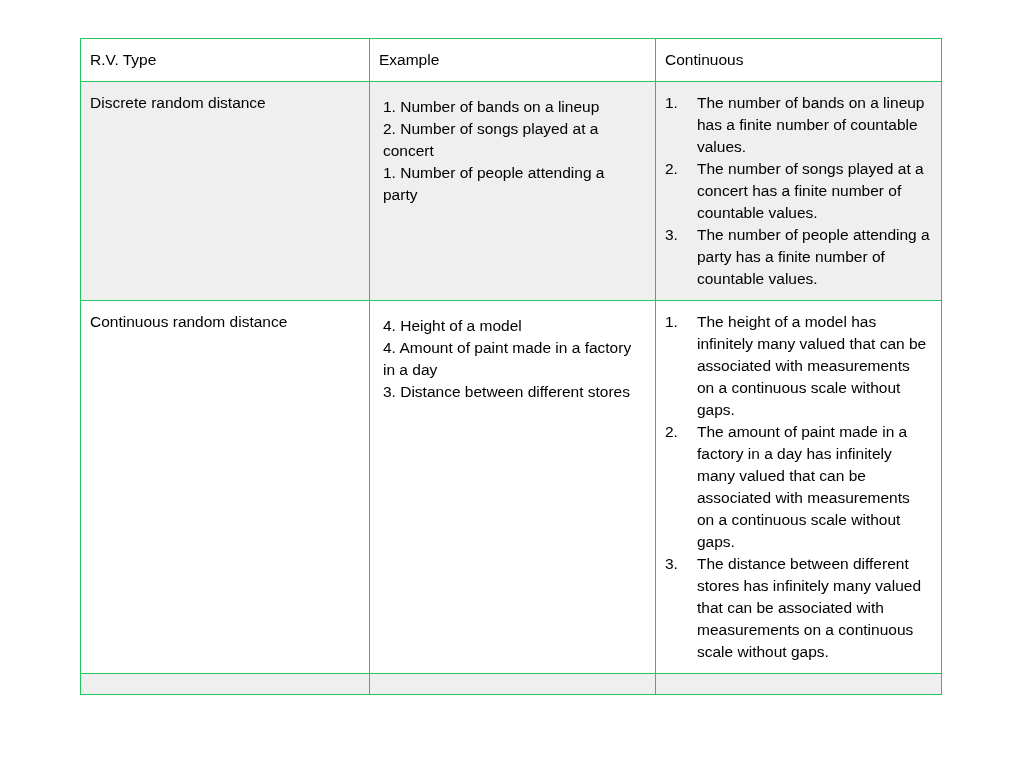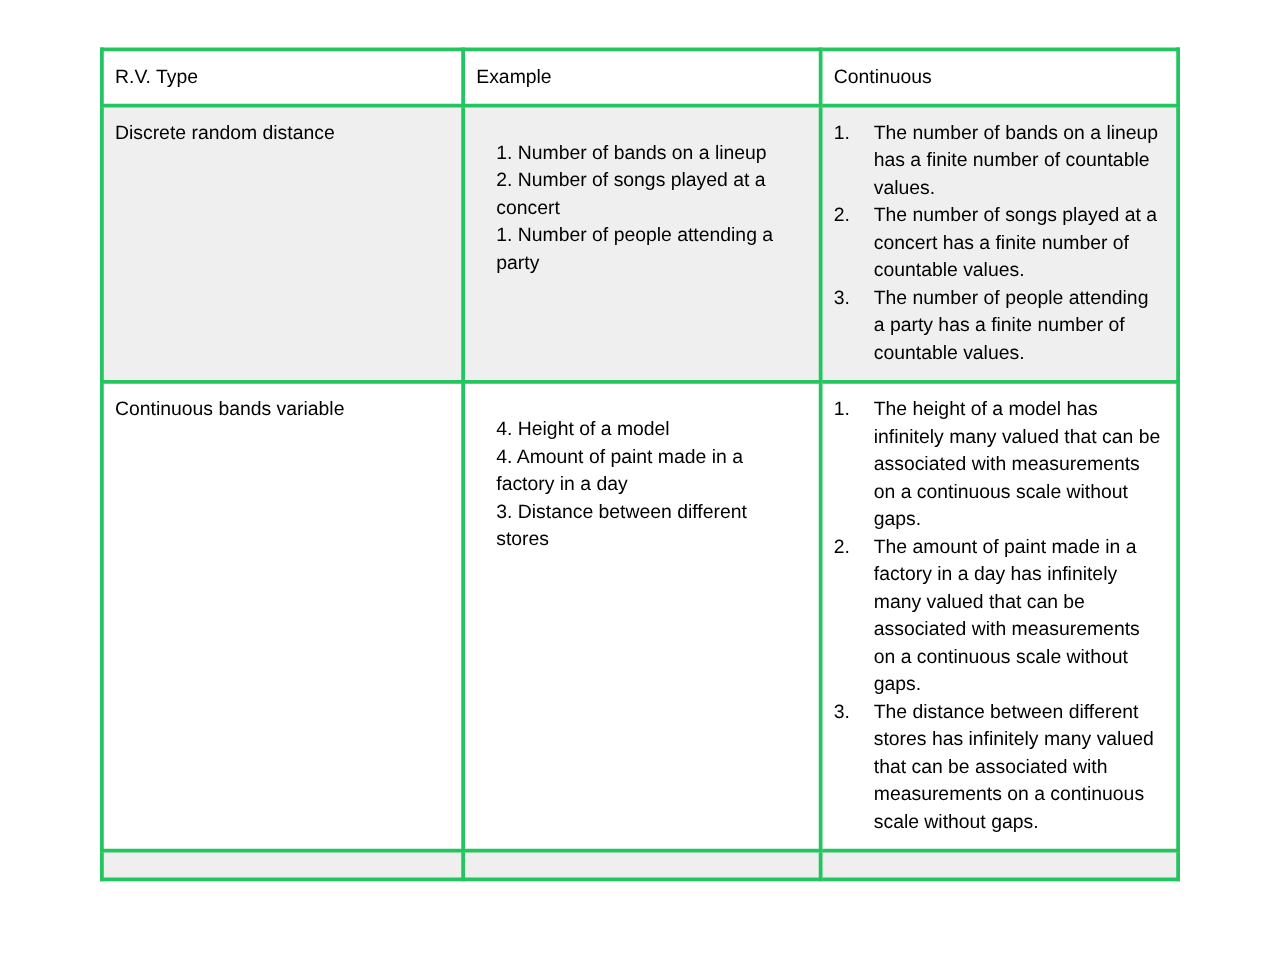--- a/index.html
+++ b/index.html
@@ -27,7 +27,7 @@
     background: #ffffff;
   }
   table.rv-table td, table.rv-table th {
-    border: 3px solid #22c55e;
+    border: 1px solid #22c55e;
     vertical-align: top;
     padding: 10px 10px 10px 9px;
     font-size: 15.5px;

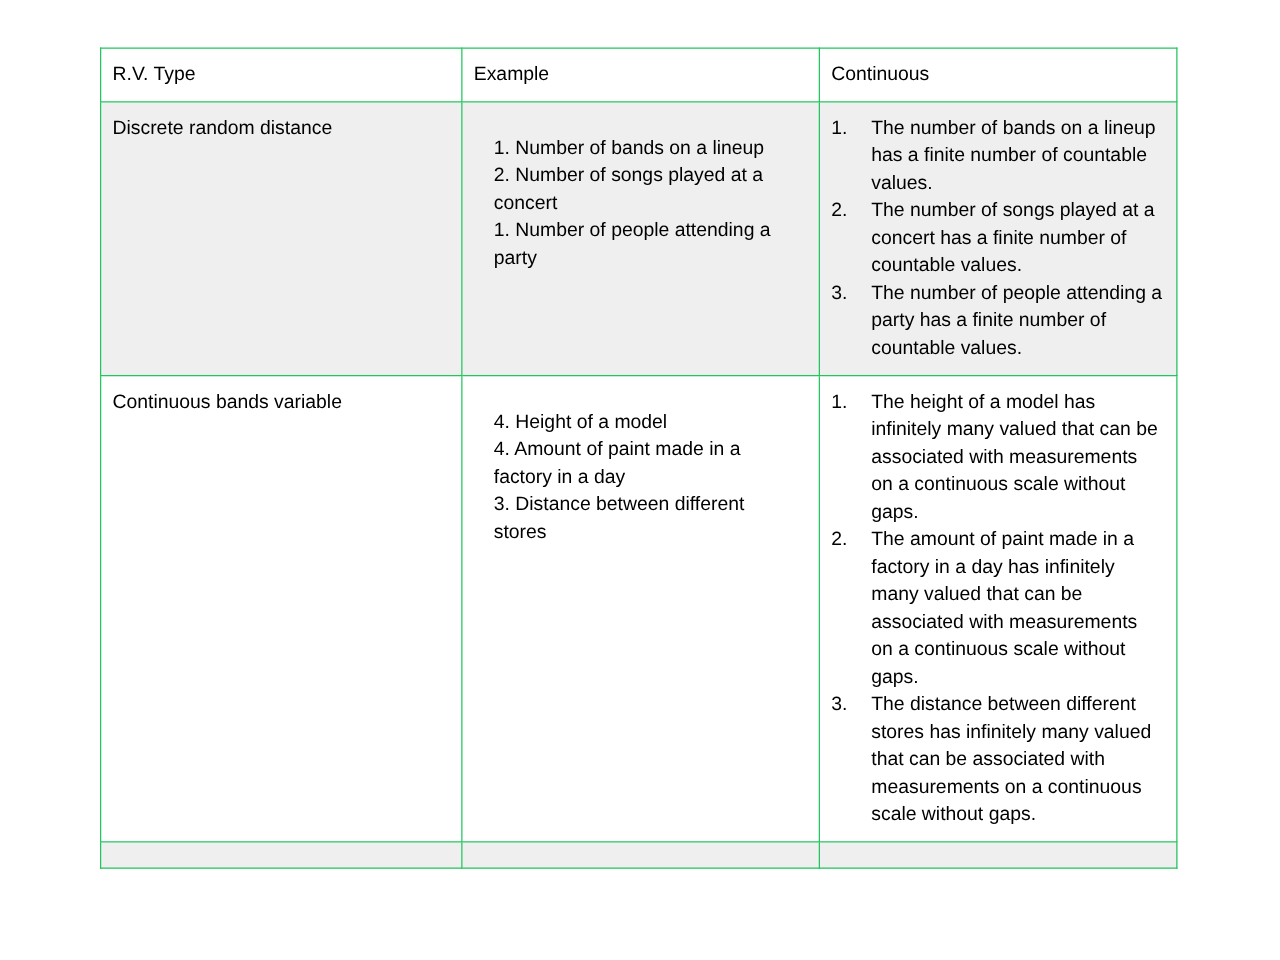--- a/index.html
+++ b/index.html
@@ -59,7 +59,7 @@
     display: block;
   }
   ol.plain-list {
-    margin: 16px;
+    margin: 4px;
     padding: 0;
     list-style: none;
   }

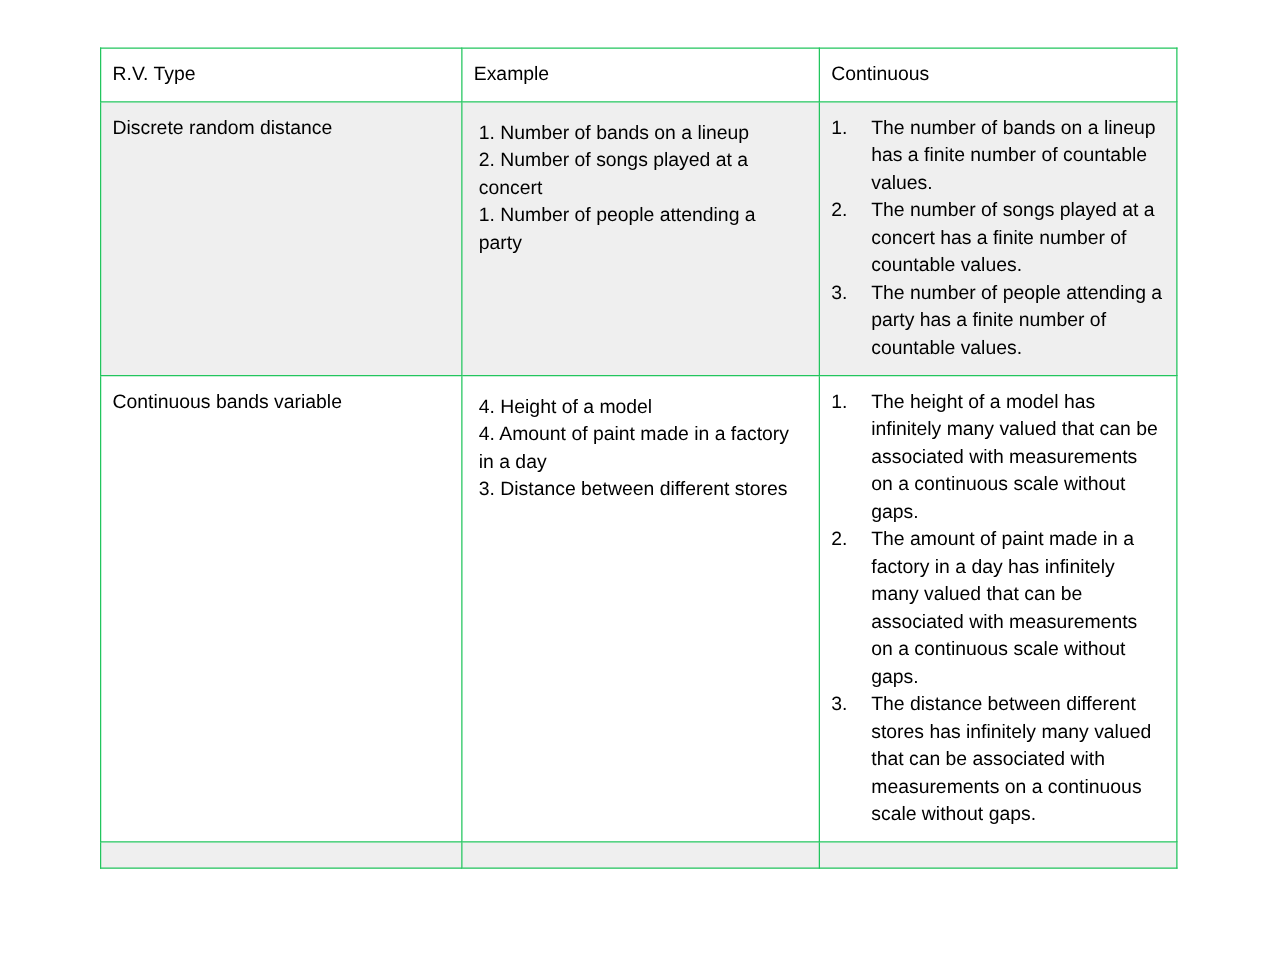--- a/index.html
+++ b/index.html
@@ -134,7 +134,7 @@
       </tr>
       <tr class="row-plain">
         <td>
-          <span class="cell-title">Continuous bands variable</span>
+          <span class="cell-title">Continuous random distance</span>
         </td>
         <td>
           <ol class="plain-list">

